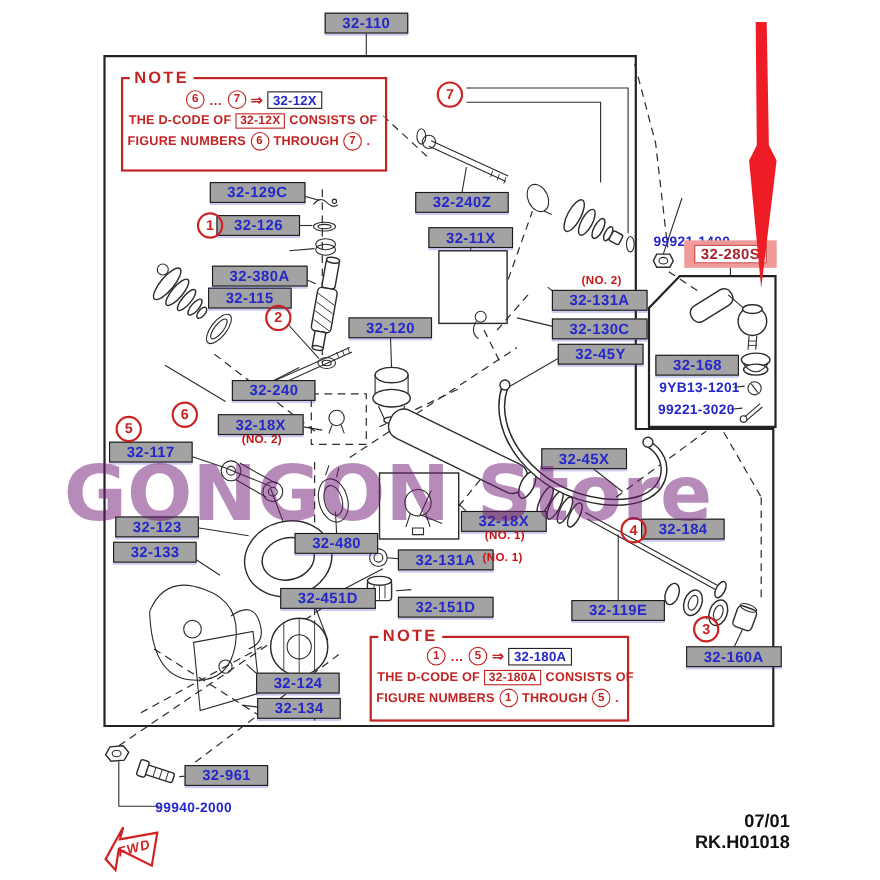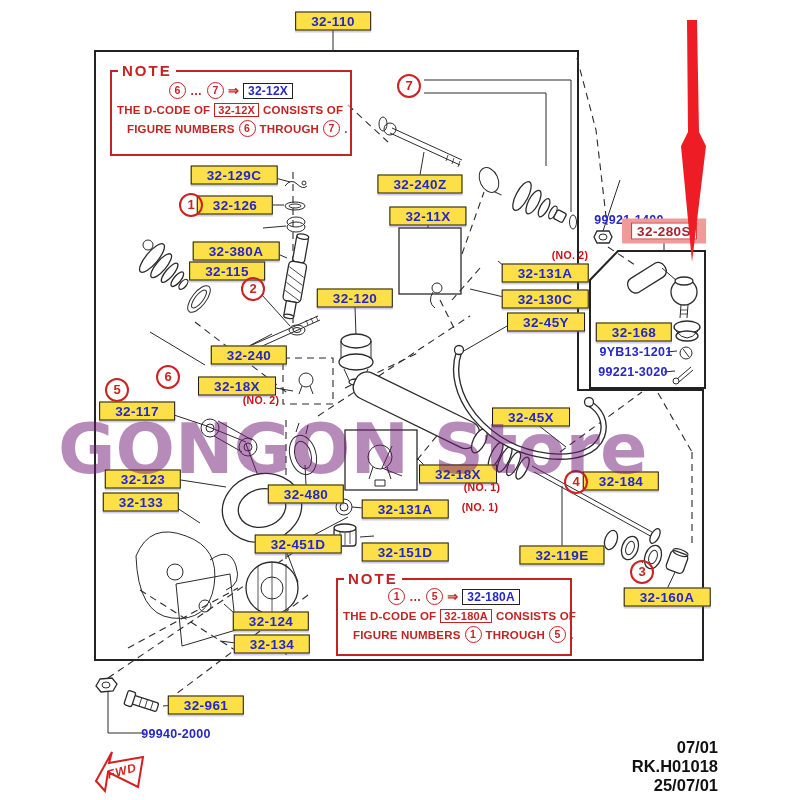--- a/index.html
+++ b/index.html
@@ -20,7 +20,7 @@
   #label-layer{position:absolute;left:0;top:0;width:800px;height:800px;z-index:30;}
   .plabel{position:absolute;transform:translate(-50%,-50%);white-space:nowrap;
      font-weight:bold;font-size:13.5px;line-height:15px;letter-spacing:.4px;
-     color:#2427c9;background:#fde047;border:1.6px solid #1a1a1a;padding:1px 15px;
+     color:#2427c9;background:#a3a3a3;border:1.6px solid #1a1a1a;padding:1px 15px;
      box-shadow:0 2px 0 rgba(70,70,215,.28);}
   .plain-label{position:absolute;transform:translate(-50%,-50%);white-space:nowrap;
      font-weight:bold;font-size:12.5px;color:#2427c9;letter-spacing:.3px;}

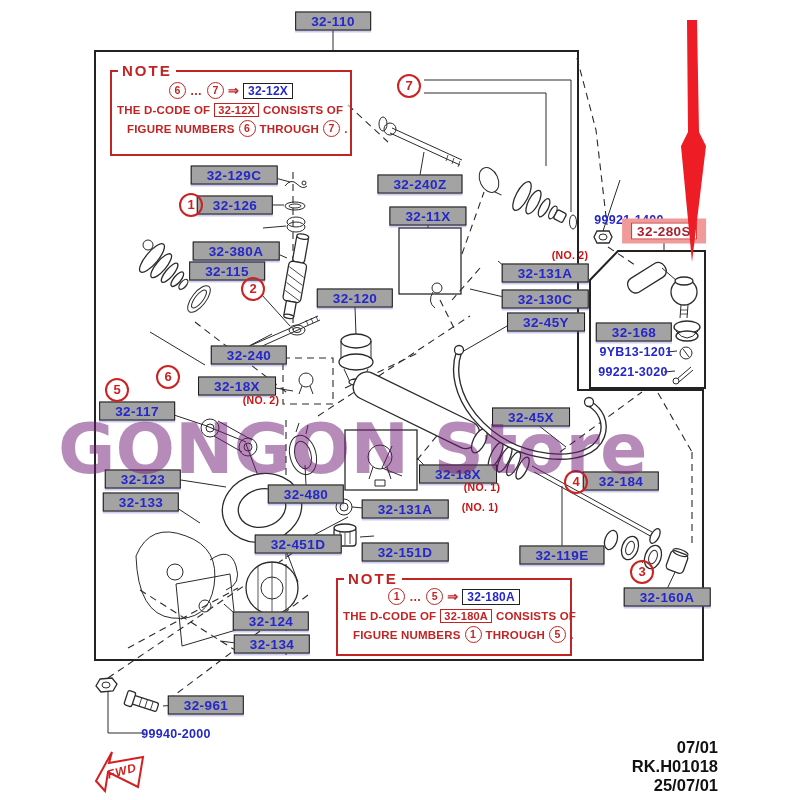--- a/index.html
+++ b/index.html
@@ -41,7 +41,7 @@
      font-size:11.5px;letter-spacing:.2px;white-space:nowrap;}
   .nl1{justify-content:center;margin-top:10px;}
   .nl2{margin-top:4px;margin-left:5px;}
-  .nl3{margin-top:3px;margin-left:15px;}
+  .nl3{margin-top:3px;margin-left:4px;}
   .circ{display:inline-block;width:15px;height:15px;border:1.6px solid #c22424;
      border-radius:50%;font-size:10.5px;line-height:15px;text-align:center;flex:0 0 auto;}
   .ndots{font-size:12px;letter-spacing:1px;}

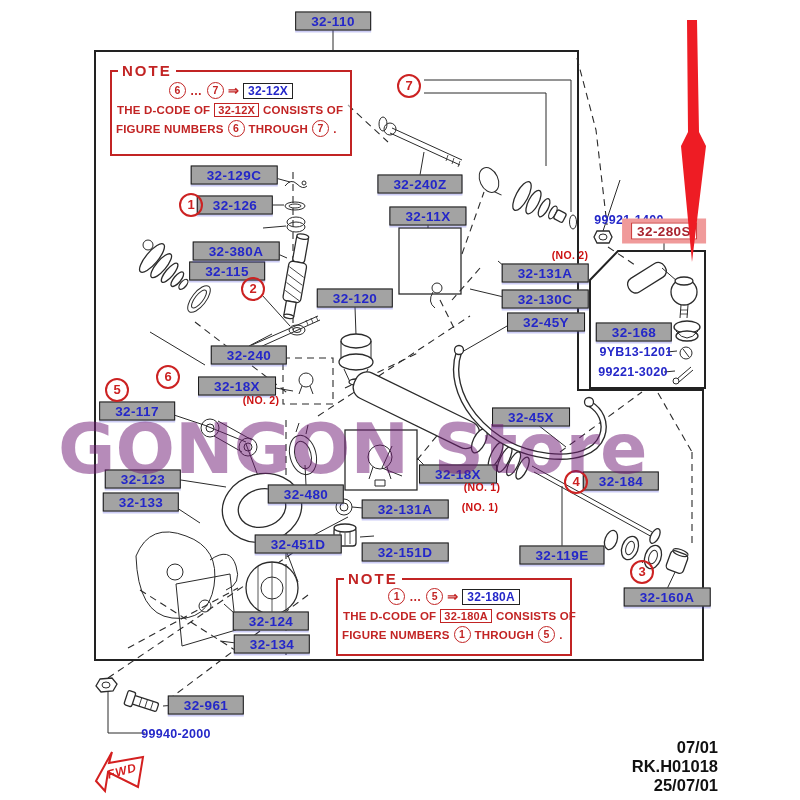--- a/index.html
+++ b/index.html
@@ -25,7 +25,7 @@
   .plain-label{position:absolute;transform:translate(-50%,-50%);white-space:nowrap;
      font-weight:bold;font-size:12.5px;color:#2427c9;letter-spacing:.3px;}
   .red-note{position:absolute;transform:translate(-50%,-50%);white-space:nowrap;
-     font-weight:bold;font-size:10.5px;color:#cc1111;letter-spacing:.3px;margin-left:23px;}
+     font-weight:bold;font-size:10.5px;color:#cc1111;letter-spacing:.3px;}
   .callout{position:absolute;transform:translate(-50%,-50%);width:20px;height:20px;
      border:2px solid #cc2222;border-radius:50%;color:#cc2222;font-weight:bold;
      font-size:13px;line-height:20px;text-align:center;background:rgba(255,255,255,.0);}

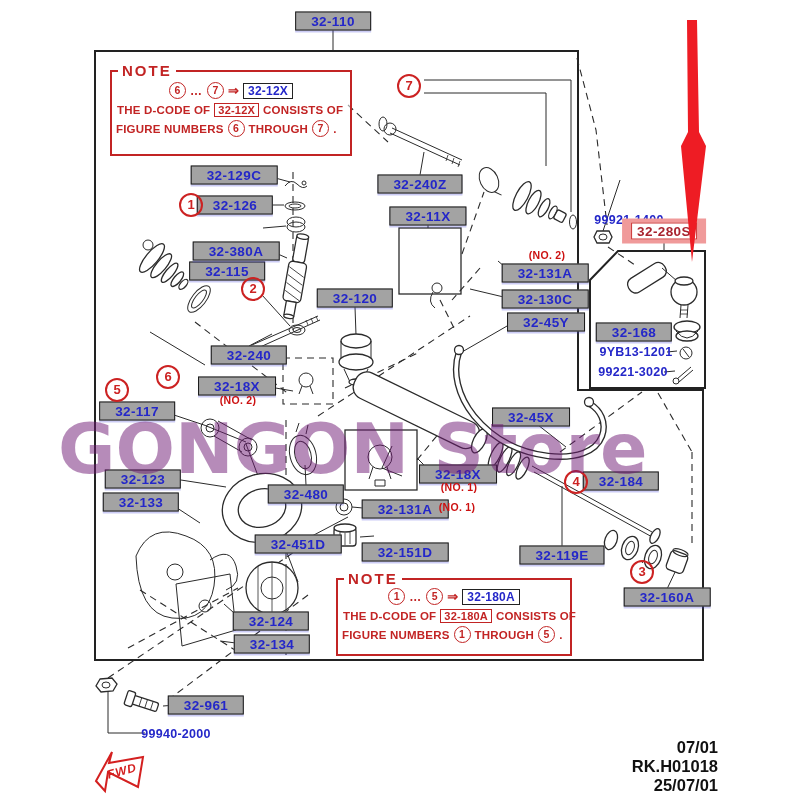--- a/index.html
+++ b/index.html
@@ -413,7 +413,6 @@
   <div id="footer">
     <div>07/01</div>
     <div>RK.H01018</div>
-    <div>25/07/01</div>
   </div>
 
   <div id="watermark">GONGON Store</div>

